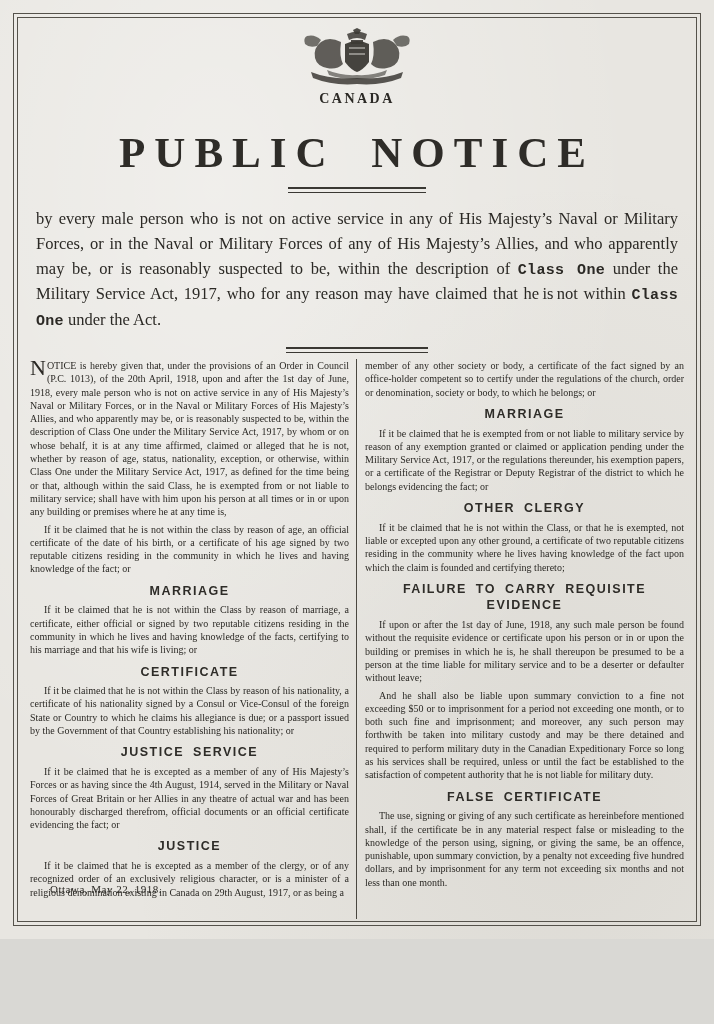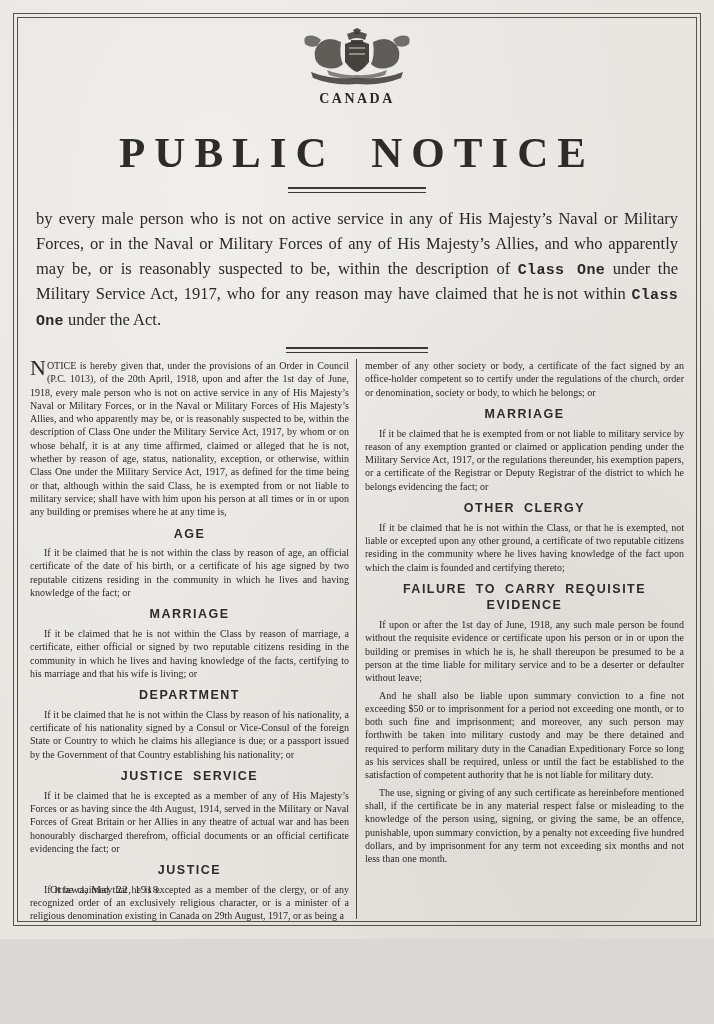--- a/index.html
+++ b/index.html
@@ -136,7 +136,6 @@
         <div class="col left">
           <p><span class="dropcap">N</span><span>OTICE is hereby given that, under the provisions of an Order in Council (P.C. 1013), of the 20th April, 1918, upon and after the 1st day of June, 1918, every male person who is not on active service in any of His Majesty’s Naval or Military Forces, or in the Naval or Military Forces of His Majesty’s Allies, and who apparently may be, or is reasonably suspected to be, within the description of Class One under the Military Service Act, 1917, by whom or on whose behalf, it is at any time affirmed, claimed or alleged that he is not, whether by reason of age, status, nationality, exception, or otherwise, within Class One under the Military Service Act, 1917, as defined for the time being or that, although within the said Class, he is exempted from or not liable to military service; shall have with him upon his person at all times or in or upon any building or premises where he at any time is,</span></p>
 
-          <div class="sec-heading">AGE</div>
           <p class="indent">If it be claimed that he is not within the class by reason of age, an official certificate of the date of his birth, or a certificate of his age signed by two reputable citizens residing in the community in which he lives and having knowledge of the fact; or</p>
 
           <div class="sec-heading">MARRIAGE</div>

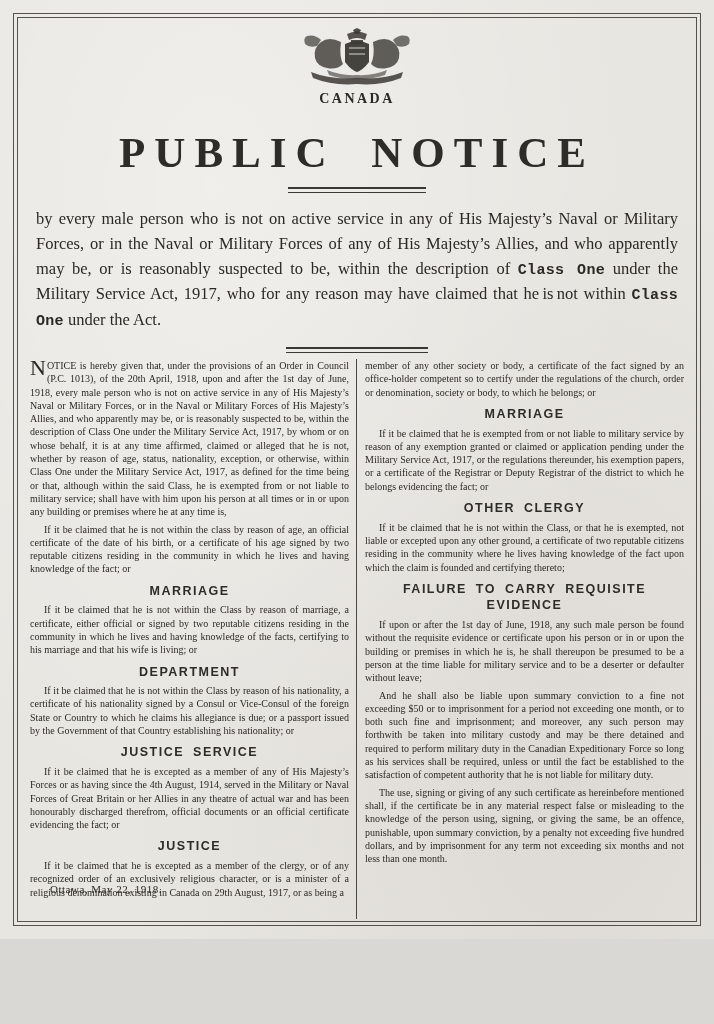--- a/index.html
+++ b/index.html
@@ -141,7 +141,7 @@
           <div class="sec-heading">MARRIAGE</div>
           <p class="indent">If it be claimed that he is not within the Class by reason of marriage, a certificate, either official or signed by two reputable citizens residing in the community in which he lives and having knowledge of the facts, certifying to his marriage and that his wife is living; or</p>
 
-          <div class="sec-heading">DEPARTMENT</div>
+          <div class="sec-heading">CERTIFICATE</div>
           <p class="indent">If it be claimed that he is not within the Class by reason of his nationality, a certificate of his nationality signed by a Consul or Vice-Consul of the foreign State or Country to which he claims his allegiance is due; or a passport issued by the Government of that Country establishing his nationality; or</p>
 
           <div class="sec-heading">JUSTICE SERVICE</div>

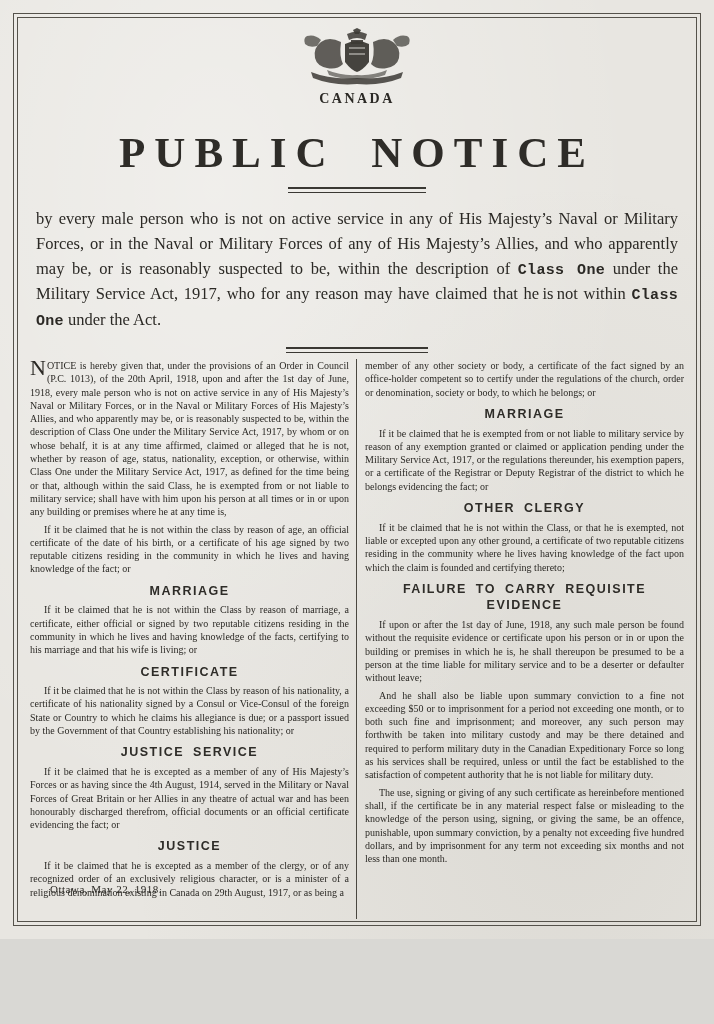--- a/index.html
+++ b/index.html
@@ -165,6 +165,7 @@
 
           <p class="indent">And he shall also be liable upon summary conviction to a fine not exceeding $50 or to imprisonment for a period not exceeding one month, or to both such fine and imprisonment; and moreover, any such person may forthwith be taken into military custody and may be there detained and required to perform military duty in the Canadian Expeditionary Force so long as his services shall be required, unless or until the fact be established to the satisfaction of competent authority that he is not liable for military duty.</p>
 
+          <div class="sec-heading">FALSE CERTIFICATE</div>
           <p class="indent">The use, signing or giving of any such certificate as hereinbefore mentioned shall, if the certificate be in any material respect false or misleading to the knowledge of the person using, signing, or giving the same, be an offence, punishable, upon summary conviction, by a penalty not exceeding five hundred dollars, and by imprisonment for any term not exceeding six months and not less than one month.</p>
         </div>
 

